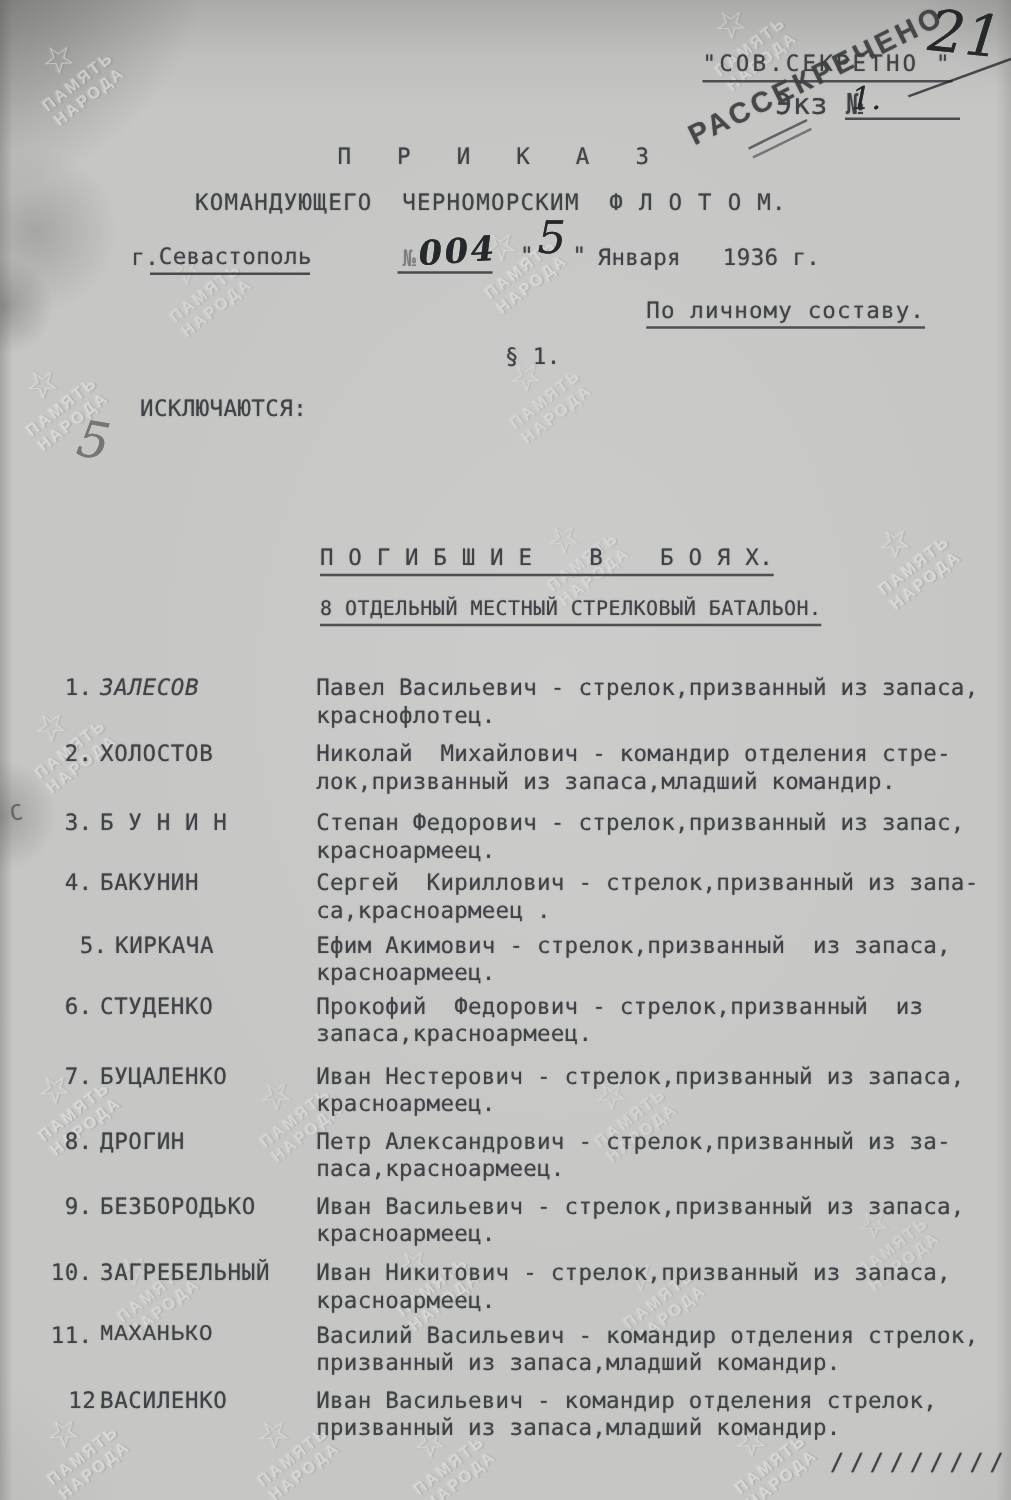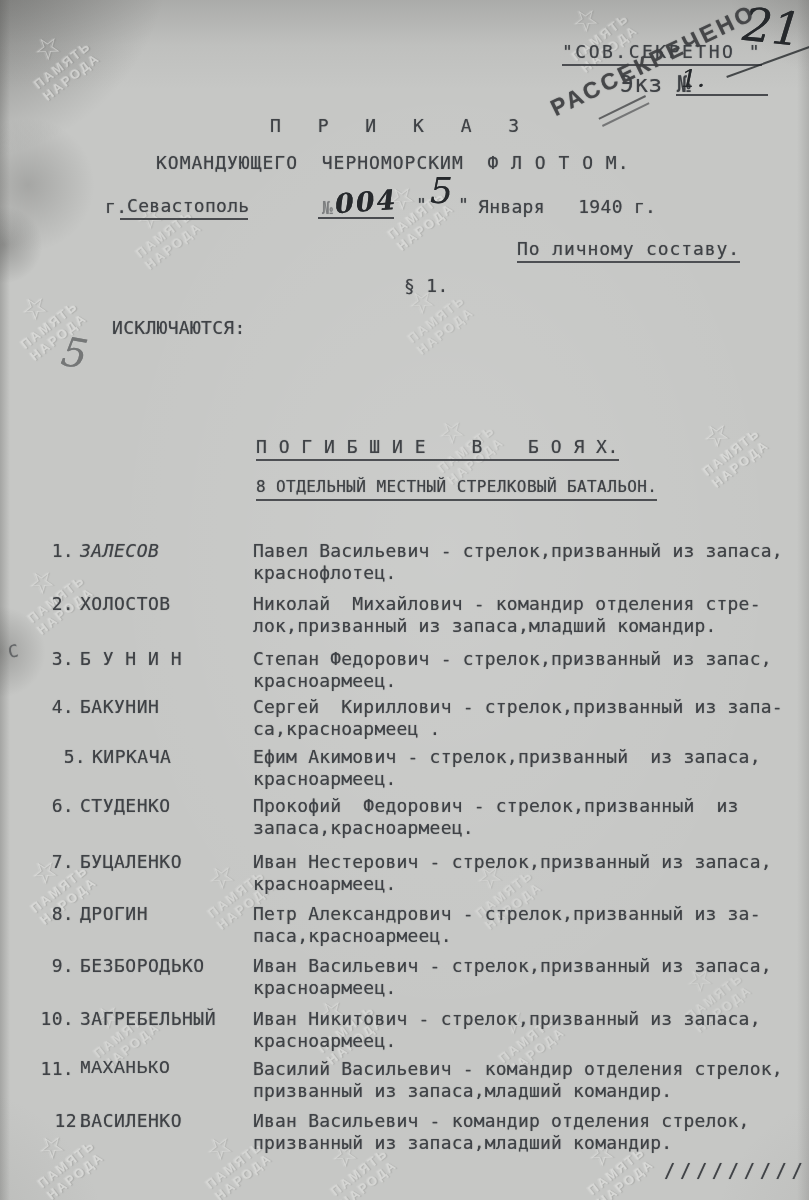--- a/index.html
+++ b/index.html
@@ -207,7 +207,7 @@
   <span class="typed" style="left:416px;top:194px;">"</span>
   <span class="hand" style="left:430px;top:170px;font-size:36px;">5</span>
   <span class="typed" style="left:458px;top:194px;">"</span>
-  <span class="typed" style="left:478px;top:196px;">Января   1940 г.</span>
+  <span class="typed" style="left:478px;top:196px;">Января   1936 г.</span>
 
   <span class="typed uline" style="left:489px;top:238px;letter-spacing:0.9px;margin-left:28px;">По личному составу.</span>
 

